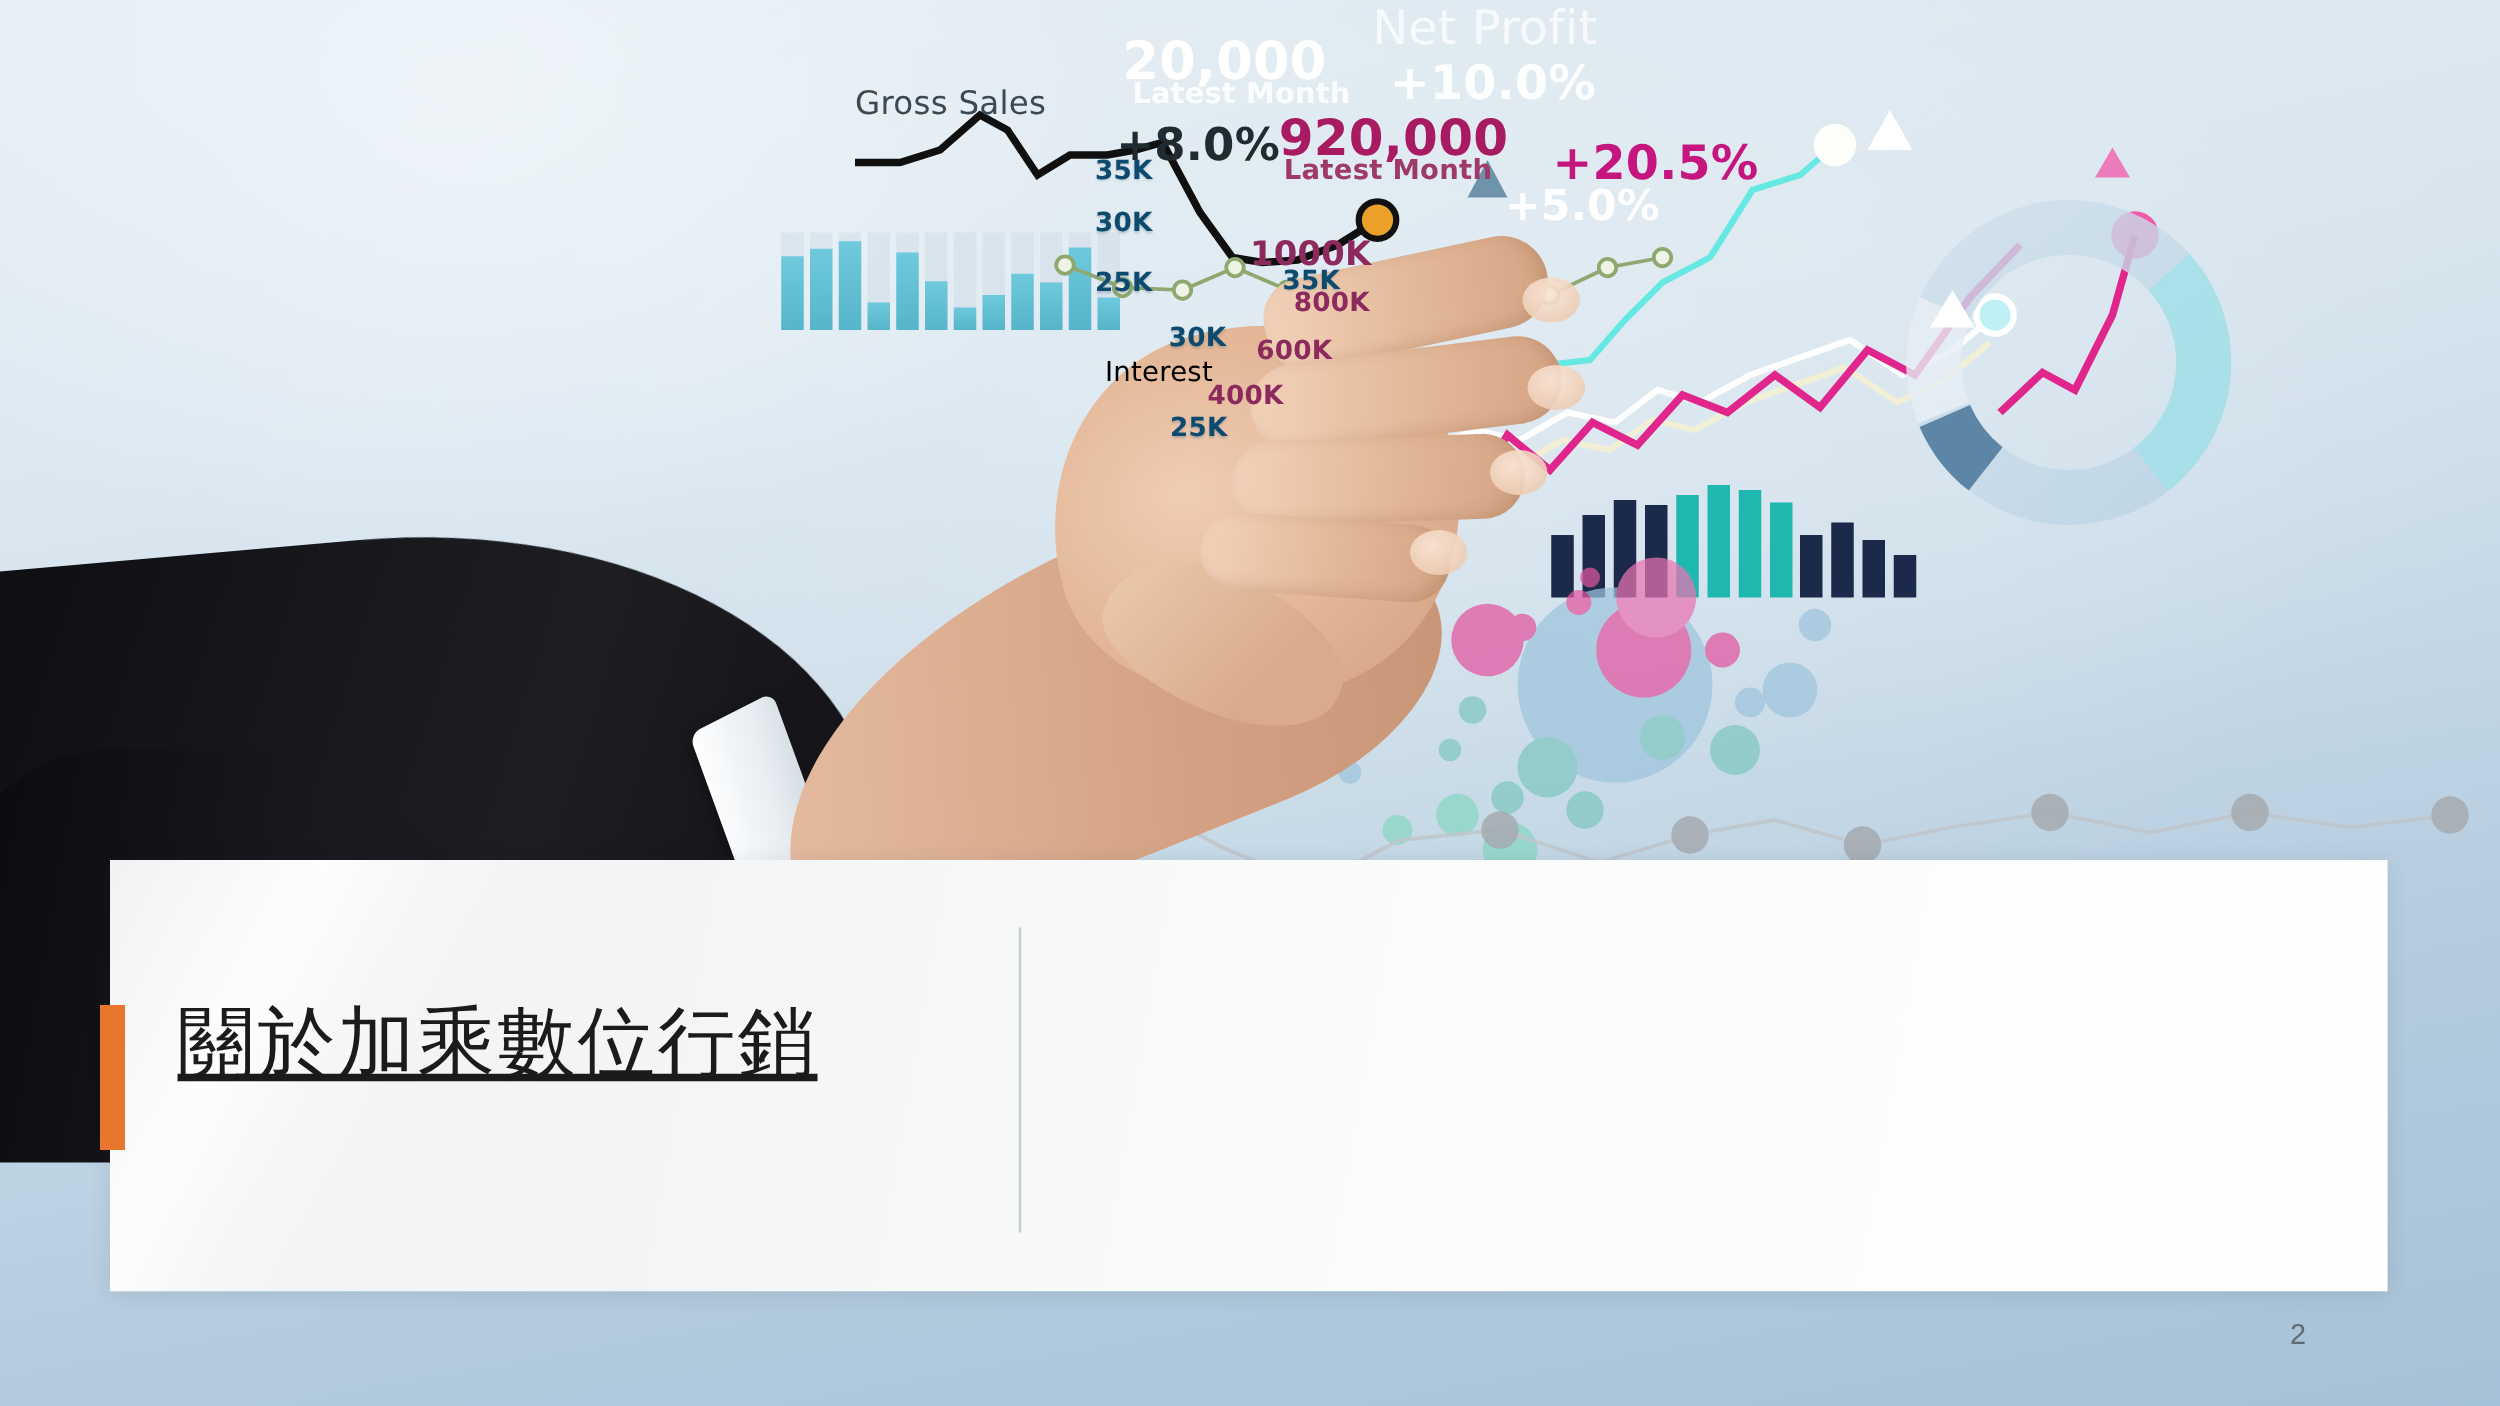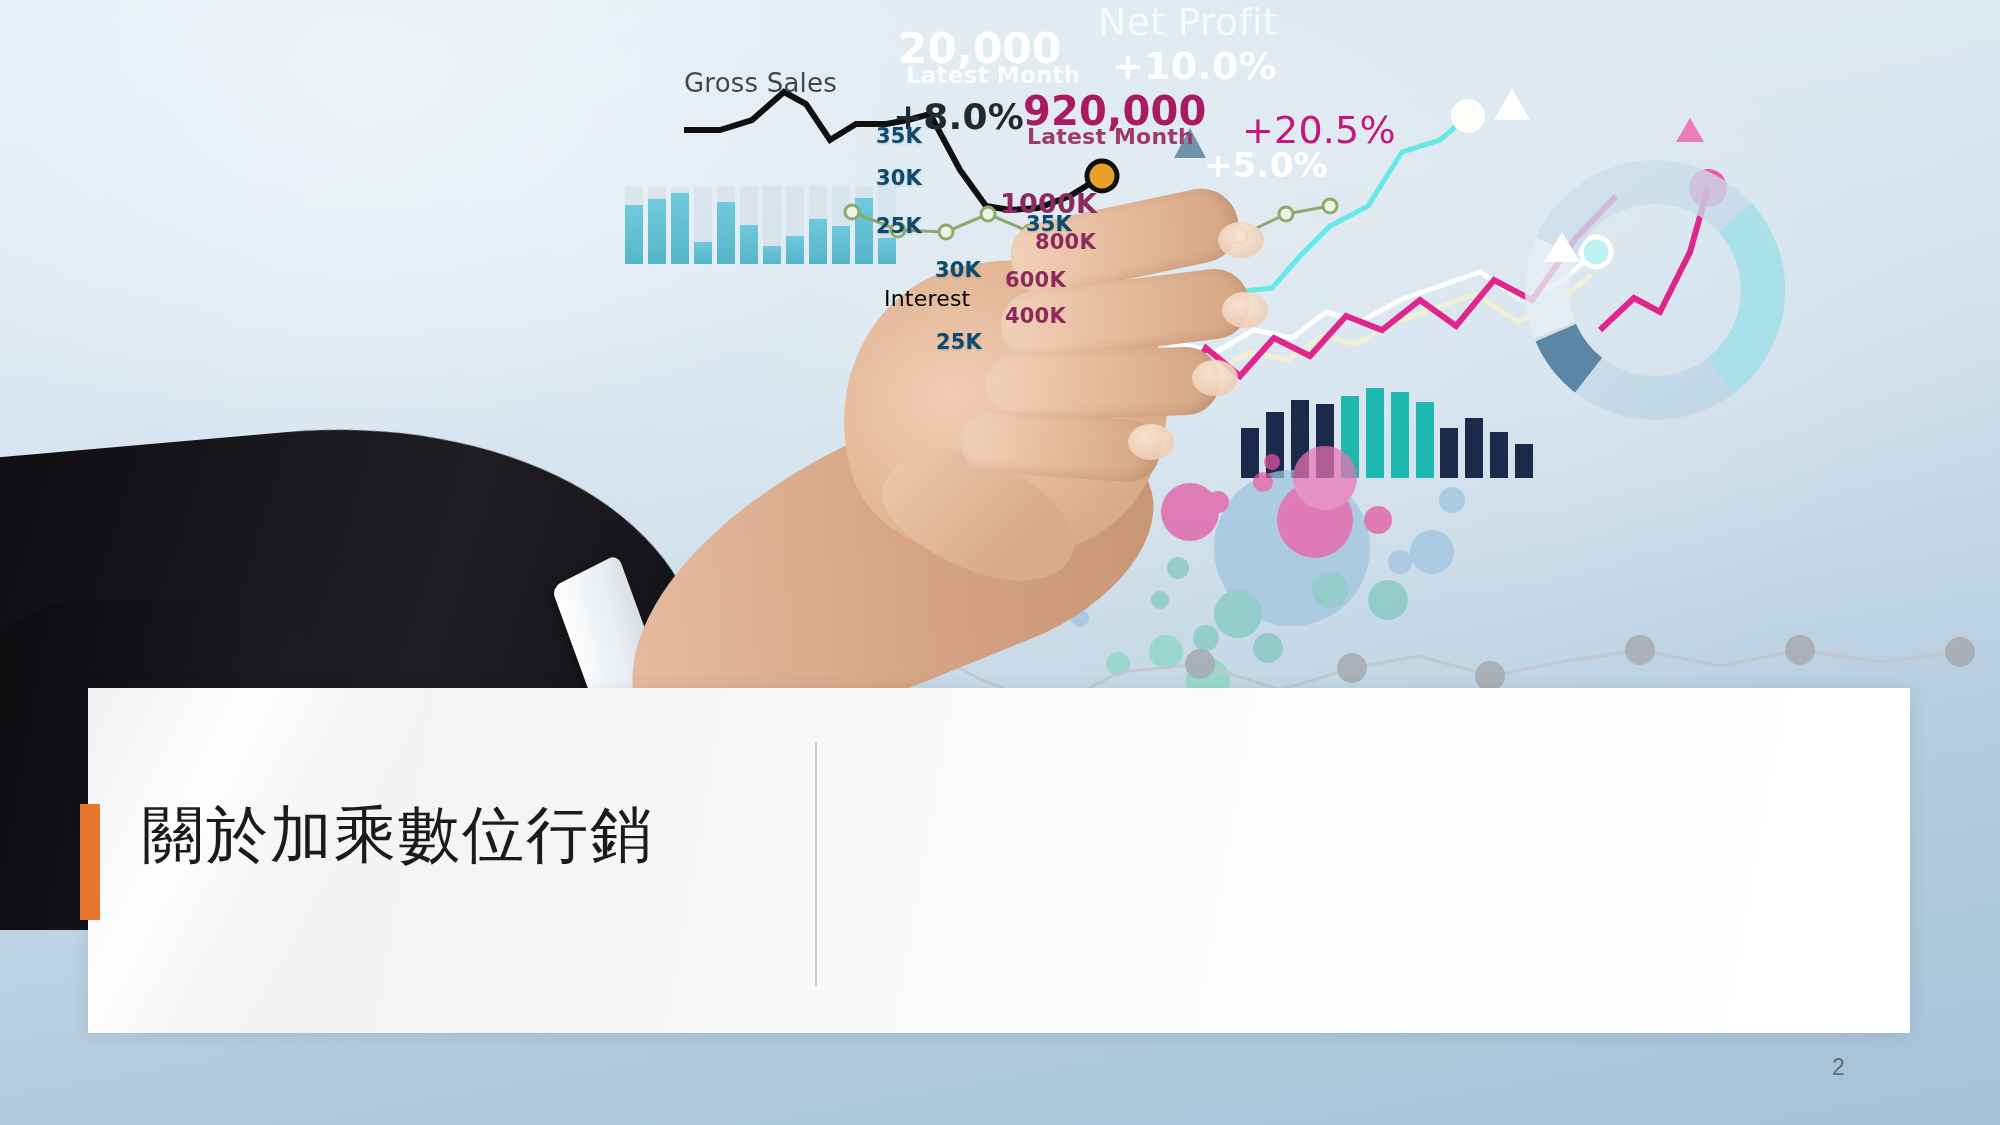--- a/index.html
+++ b/index.html
@@ -113,7 +113,7 @@
   .mag { color:#a81b62; font-weight:700; }
   .n-920 { left:1023px; top:88px; font-size:40px; }
   .n-920-sub { left:1027px; top:124px; font-size:22px; font-weight:600; color:#9e3a6b; }
-  .n-205 { left:1242px; top:108px; font-size:38px; font-weight:400; color:#c5157f; }
+  .n-205 { left:1242px; top:108px; font-size:38px; font-weight:700; color:#c5157f; }
 
   .axis { font-weight:700; font-family:"DejaVu Sans", sans-serif; }
   .ax-w { color:#0c4a6e; text-shadow:0 1px 2px rgba(80,110,130,.35); }

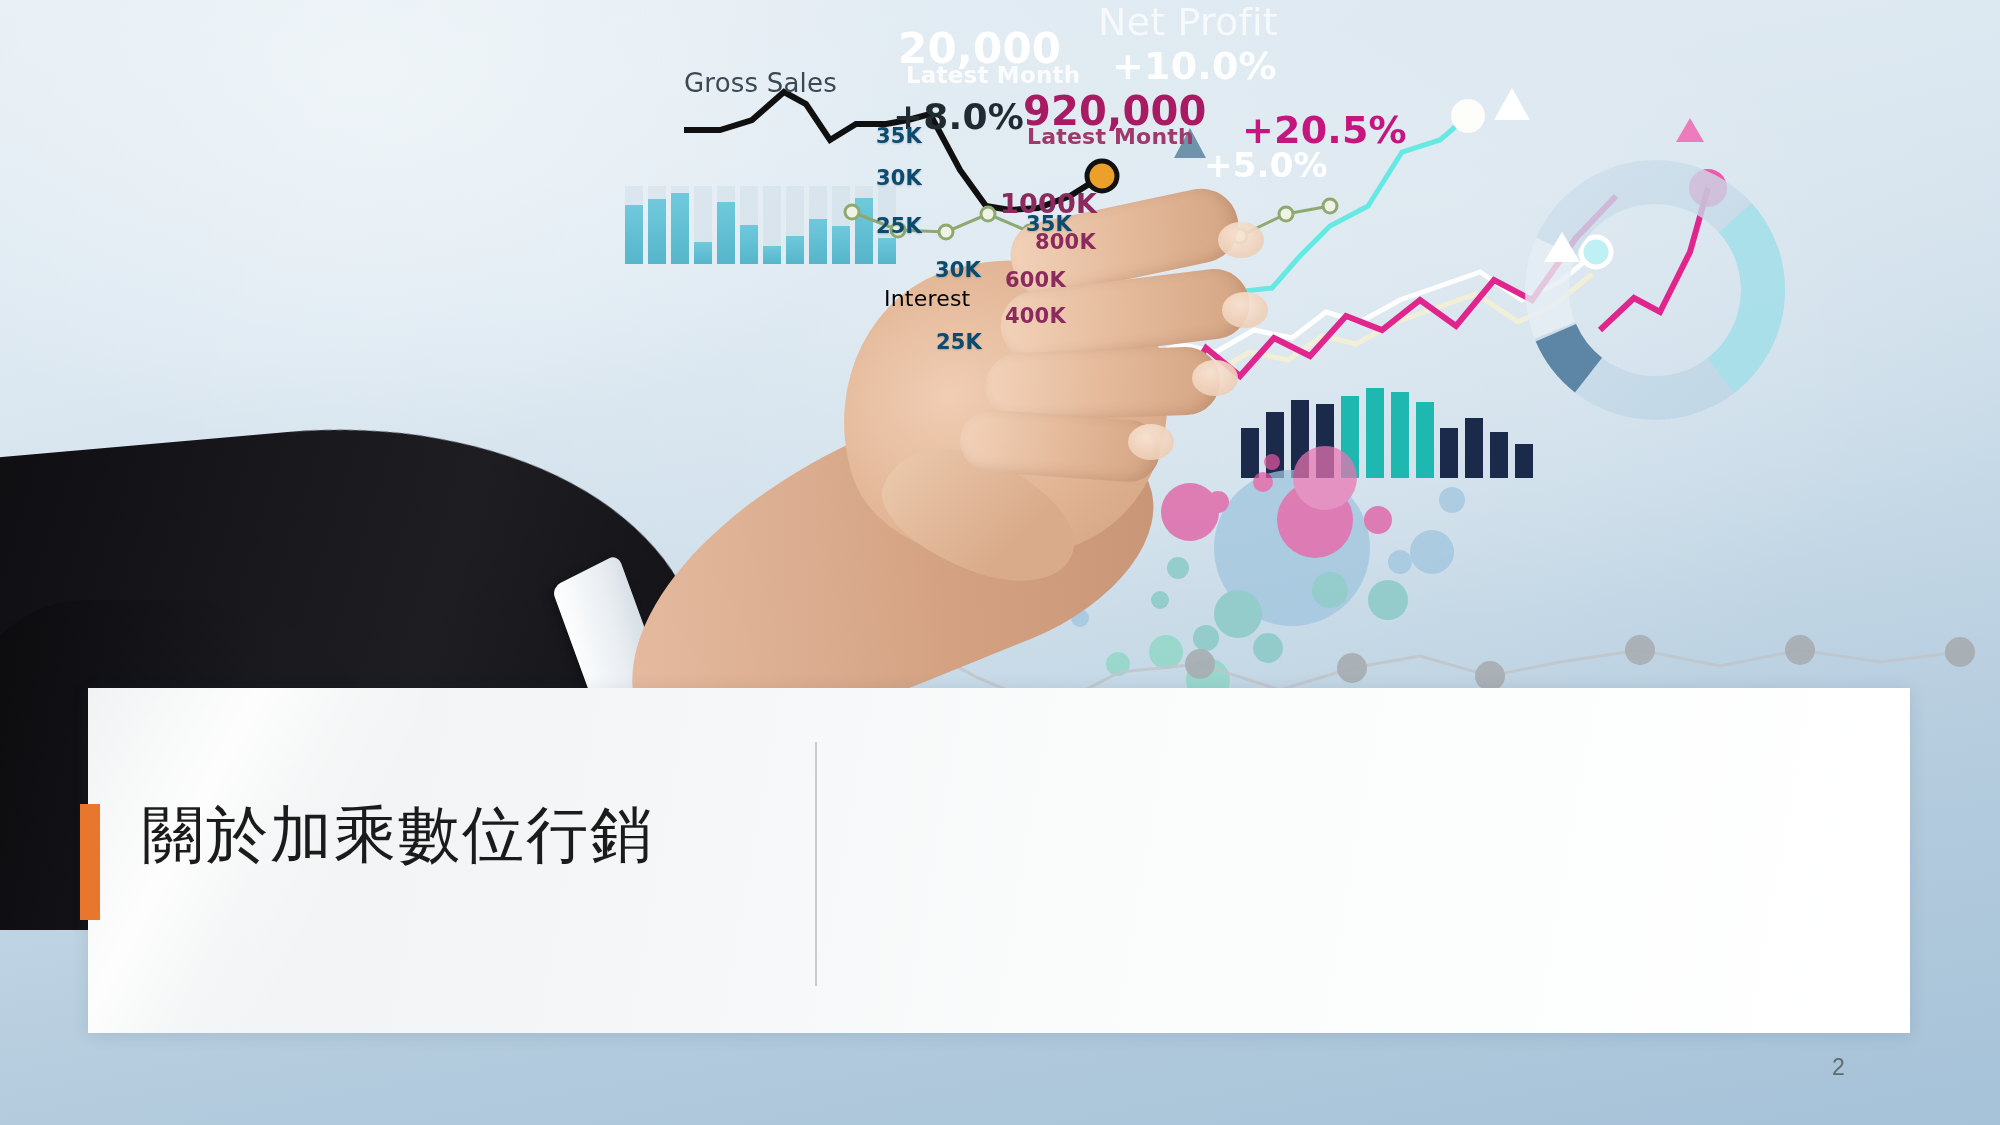--- a/index.html
+++ b/index.html
@@ -127,7 +127,7 @@
   .a7 { left:1000px; top:188px; font-size:27px; }
   .a8 { left:1007px; top:230px; font-size:21px;margin-left:28px; }
   .a9 { left:1005px; top:268px; font-size:21px; }
-  .a10{ left:1005px; top:304px; font-size:21px; }
+  .a10{ left:966px; top:304px; font-size:21px; }
 
   
   .panel {

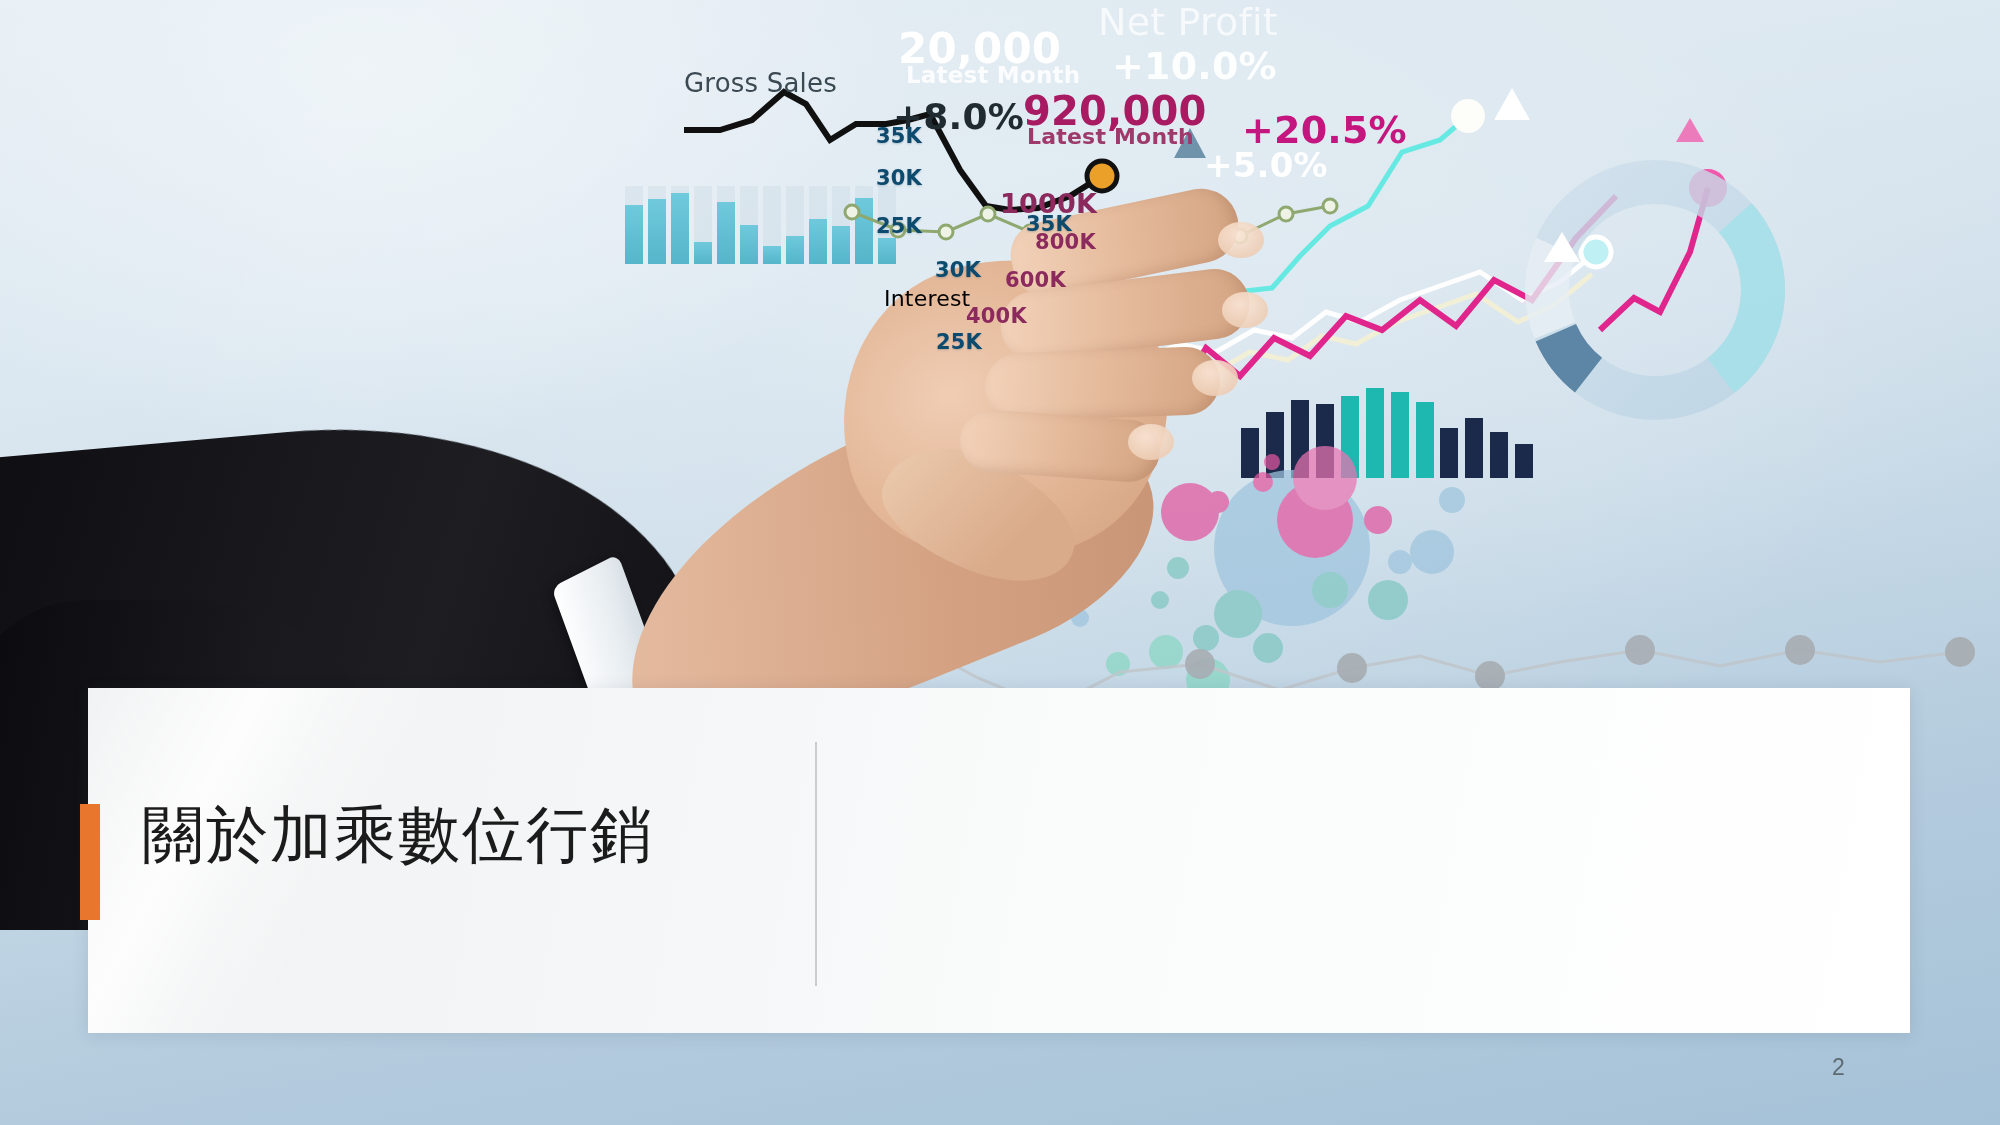--- a/index.html
+++ b/index.html
@@ -156,6 +156,7 @@
     font-family:"Liberation Serif", serif;
     font-size:62px; line-height:1.15; color:#1b1b1b; font-weight:400;
     letter-spacing:2px;
+    text-decoration:underline;
   }
 
   .body-col {

